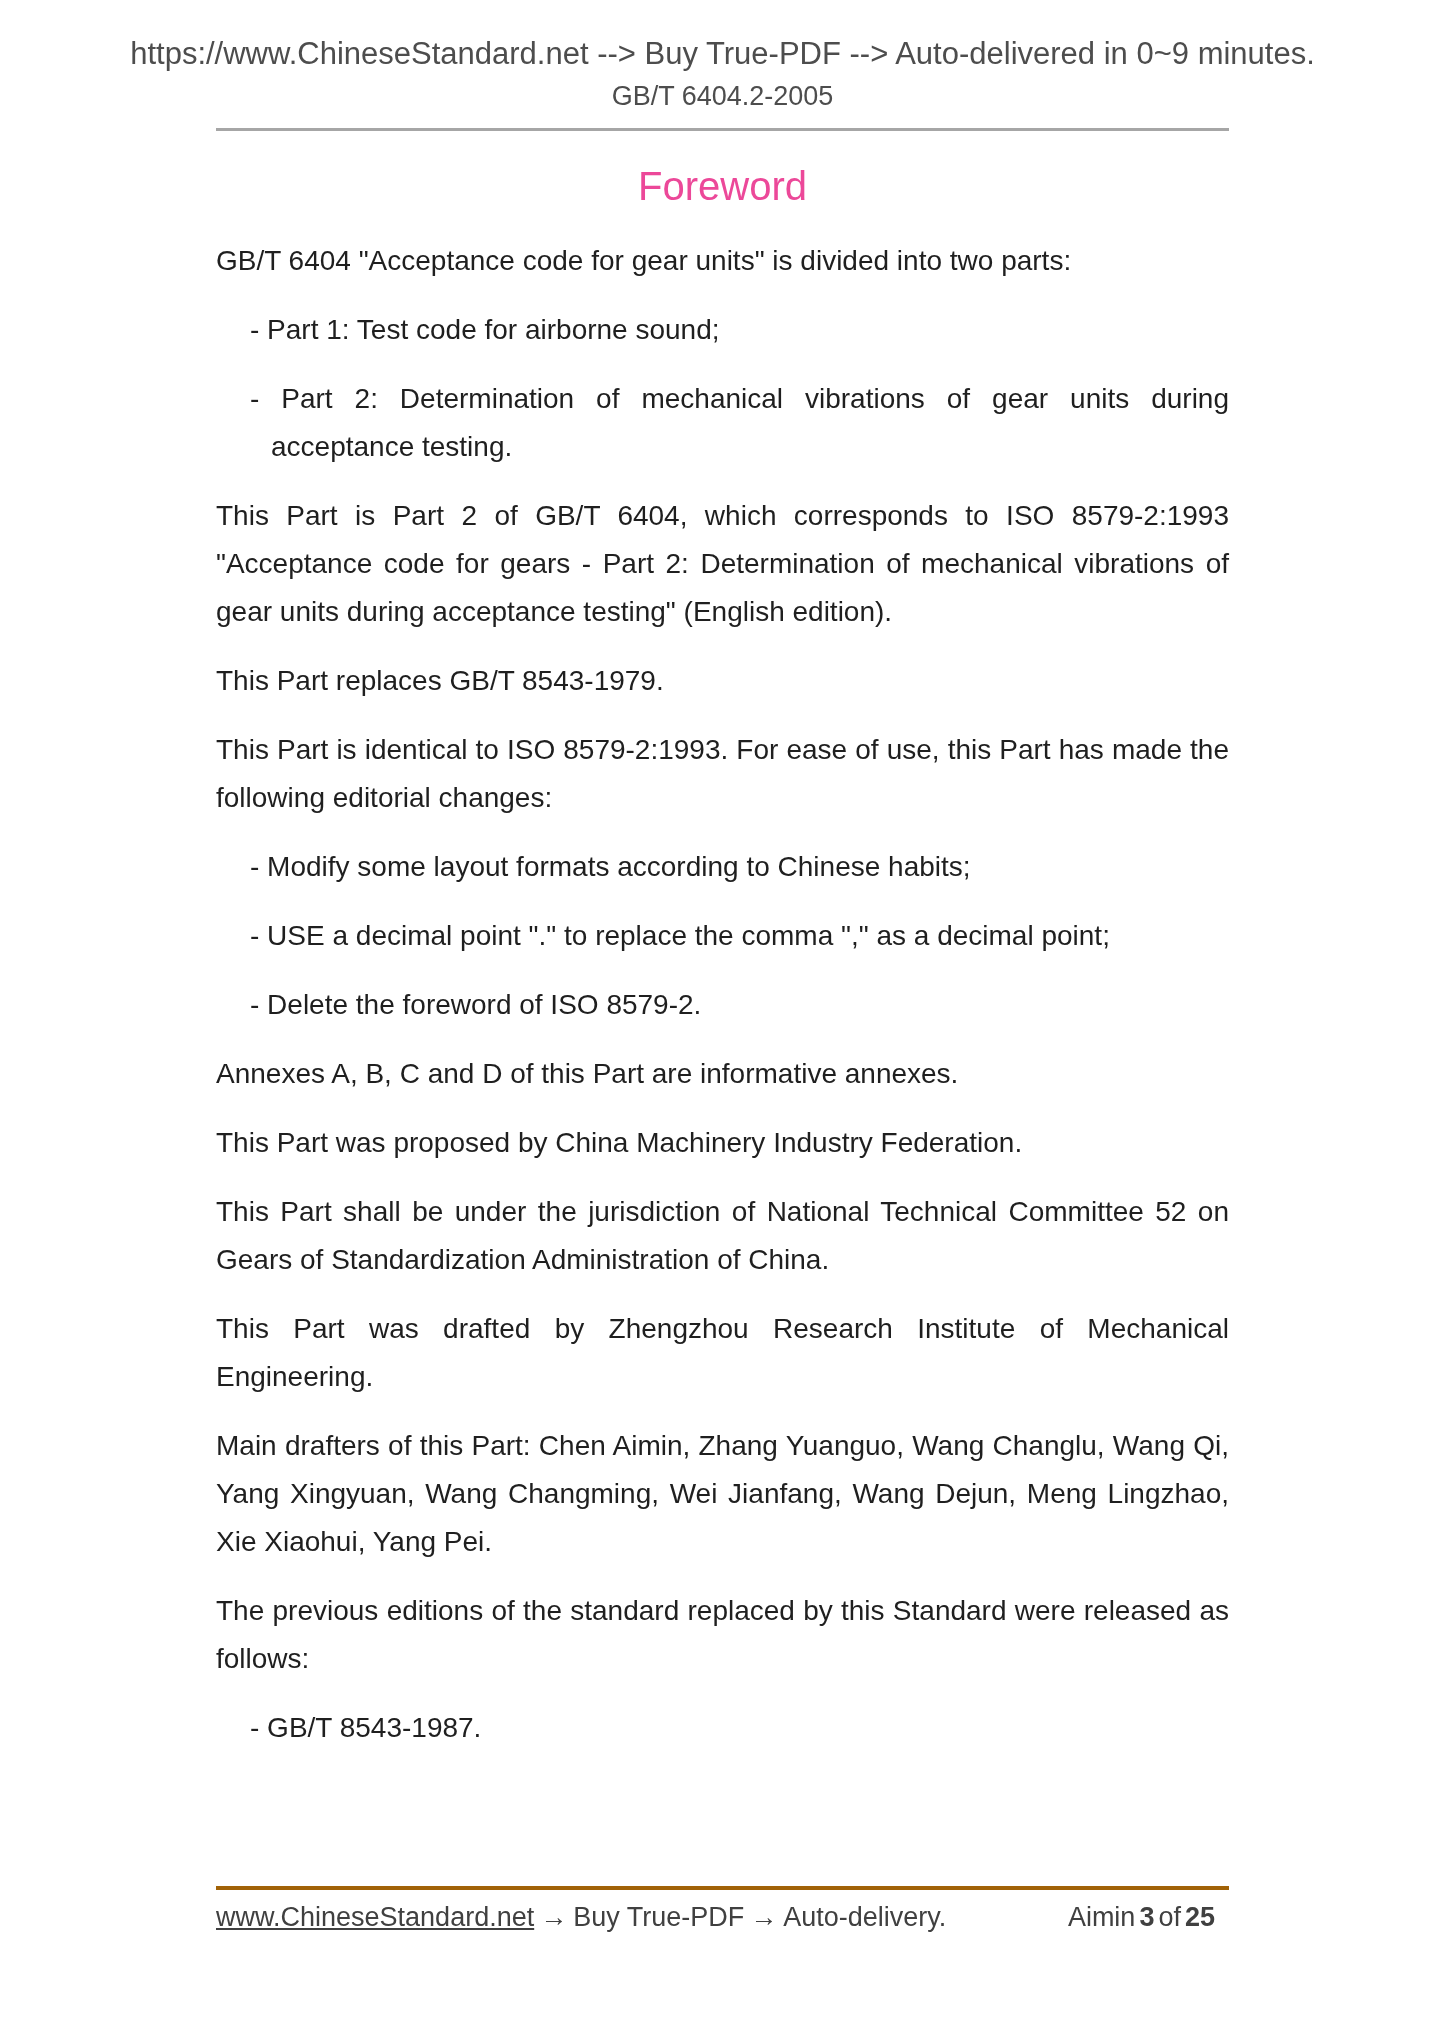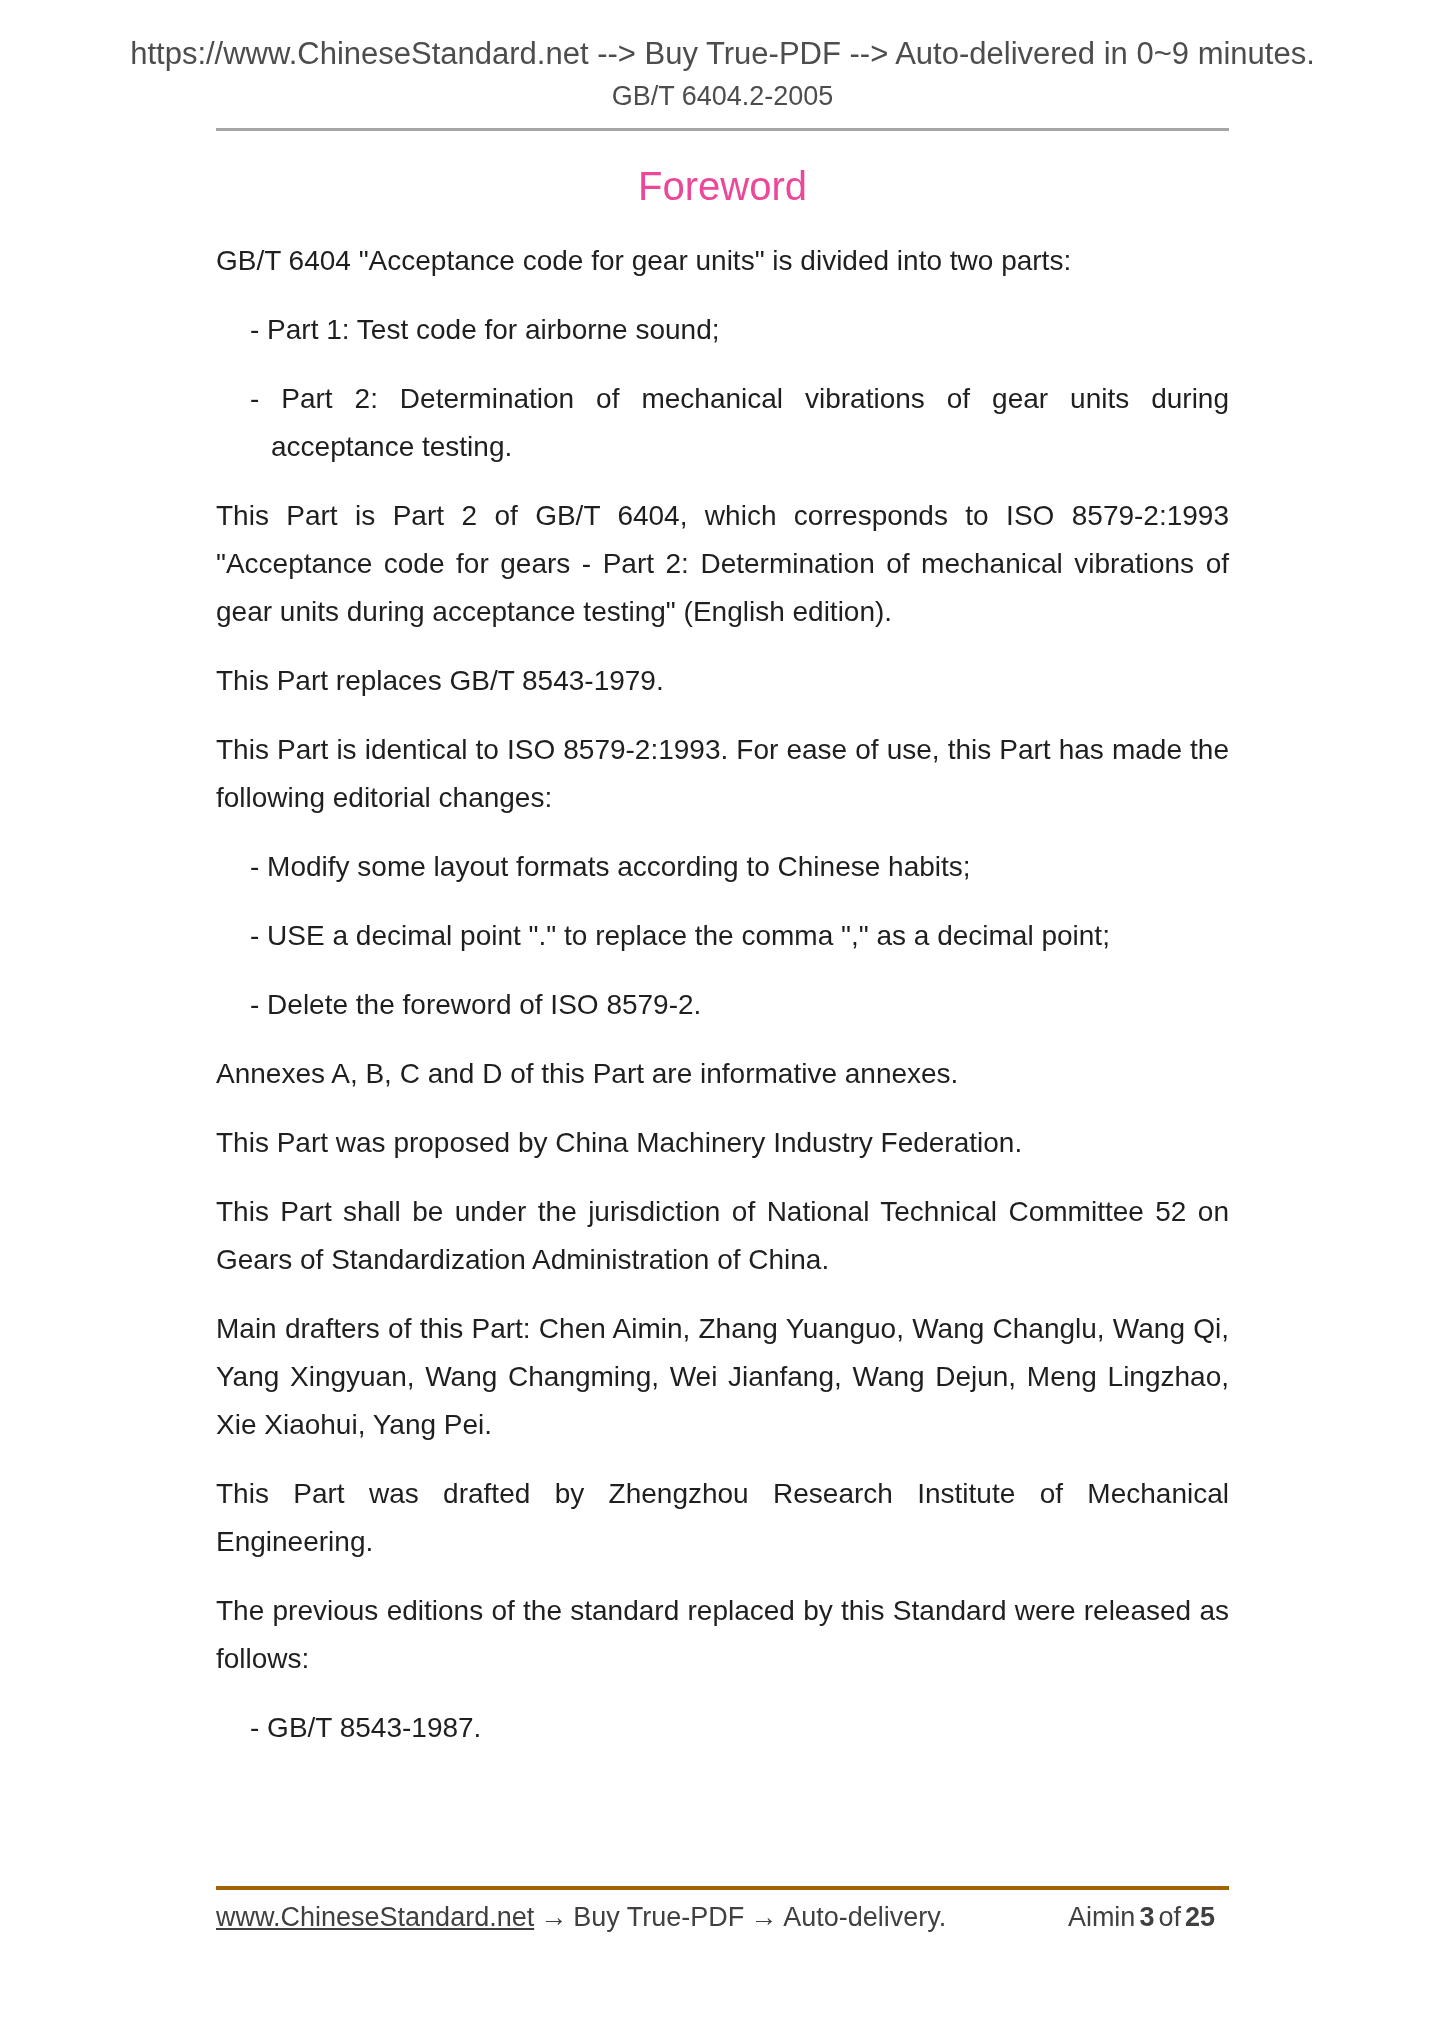--- a/index.html
+++ b/index.html
@@ -125,8 +125,8 @@
         <p class="para">Annexes A, B, C and D of this Part are informative annexes.</p>
         <p class="para">This Part was proposed by China Machinery Industry Federation.</p>
         <p class="para">This Part shall be under the jurisdiction of National Technical Committee 52 on Gears of Standardization Administration of China.</p>
+        <p class="para">This Part was drafted by Zhengzhou Research Institute of Mechanical Engineering.</p>
         <p class="para">Main drafters of this Part: Chen Aimin, Zhang Yuanguo, Wang Changlu, Wang Qi, Yang Xingyuan, Wang Changming, Wei Jianfang, Wang Dejun, Meng Lingzhao, Xie Xiaohui, Yang Pei.</p>
-        <p class="para">This Part was drafted by Zhengzhou Research Institute of Mechanical Engineering.</p>
         <p class="para">The previous editions of the standard replaced by this Standard were released as follows:</p>
         <p class="bullet">- GB/T 8543-1987.</p>
       </div>

